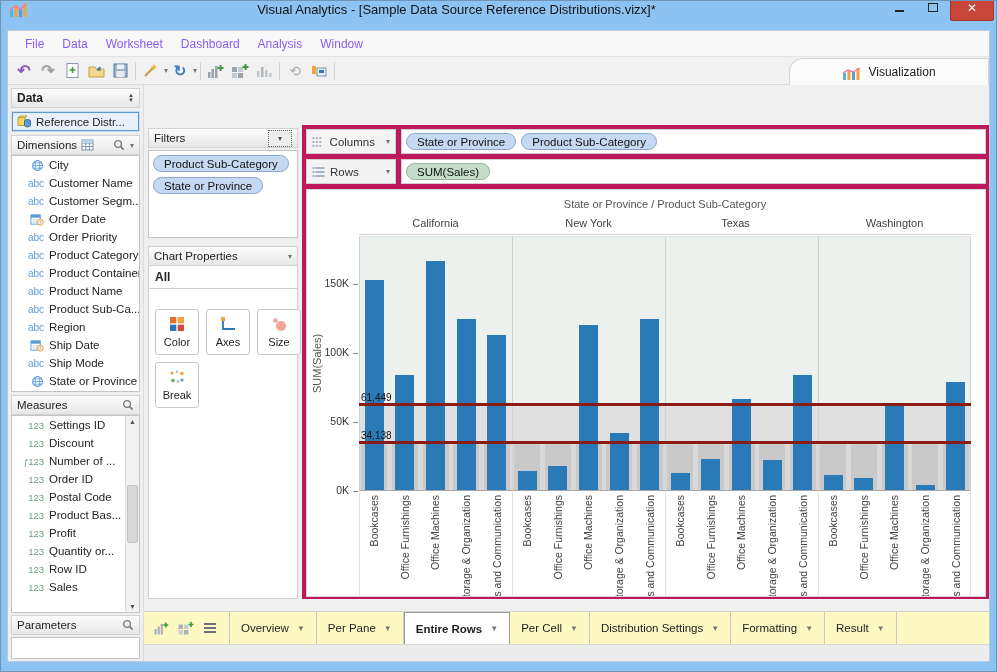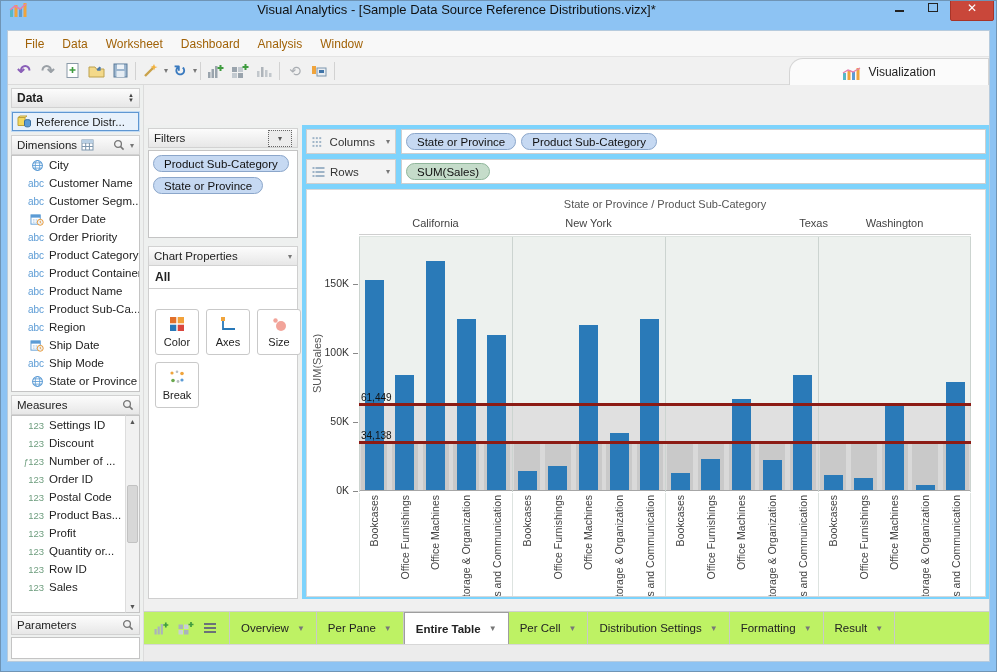--- a/index.html
+++ b/index.html
@@ -18,7 +18,7 @@
   .frame{position:absolute;left:6px;right:6px;top:29px;bottom:9px;background:#f0f0f0;border:1px solid #b7cbdd;display:flex;flex-direction:column;}
   
   .menubar{height:26px;background:#f8f8f8;border-bottom:1px solid #e4e4e4;display:flex;align-items:center;padding-left:8px;flex:none;}
-  .menu-item{padding:4px 9px;color:#a16207;}
+  .menu-item{padding:4px 9px;color:#8b5cf6;}
   
   .toolbar{height:28px;background:#f1f1f1;border-bottom:1px solid #dadada;display:flex;align-items:center;padding-left:4px;position:relative;flex:none;}
   .tb{min-width:24px;height:22px;display:flex;align-items:center;justify-content:center;color:#666;}

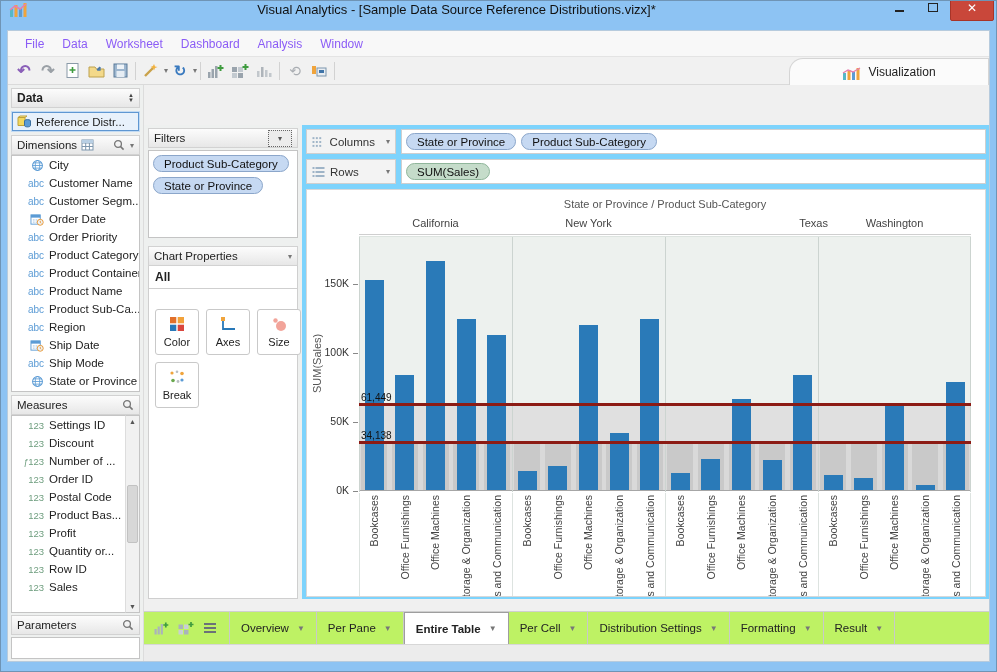--- a/index.html
+++ b/index.html
@@ -35,7 +35,7 @@
   .right-wrap{flex:1;display:flex;flex-direction:column;min-width:0;}
   .right-top{flex:1;display:flex;min-height:0;margin-top:40px;}
   .col-b{width:158px;flex:none;background:#eef0ef;padding:3px 4px 0 4px;display:flex;flex-direction:column;}
-  .main{flex:1;background:#7dd3fc;padding:4px 3px 2px 4px;display:flex;flex-direction:column;min-width:0;}
+  .main{flex:1;background:#be185d;padding:4px 3px 2px 4px;display:flex;flex-direction:column;min-width:0;}
   
   .side-hd{height:20px;flex:none;display:flex;align-items:center;gap:4px;padding:0 5px;font-size:11.5px;color:#222;background:linear-gradient(#fcfcfc,#e7e7e7);border:1px solid #d2d2d2;}
   .side-hd.bold{font-weight:bold;font-size:12px;}

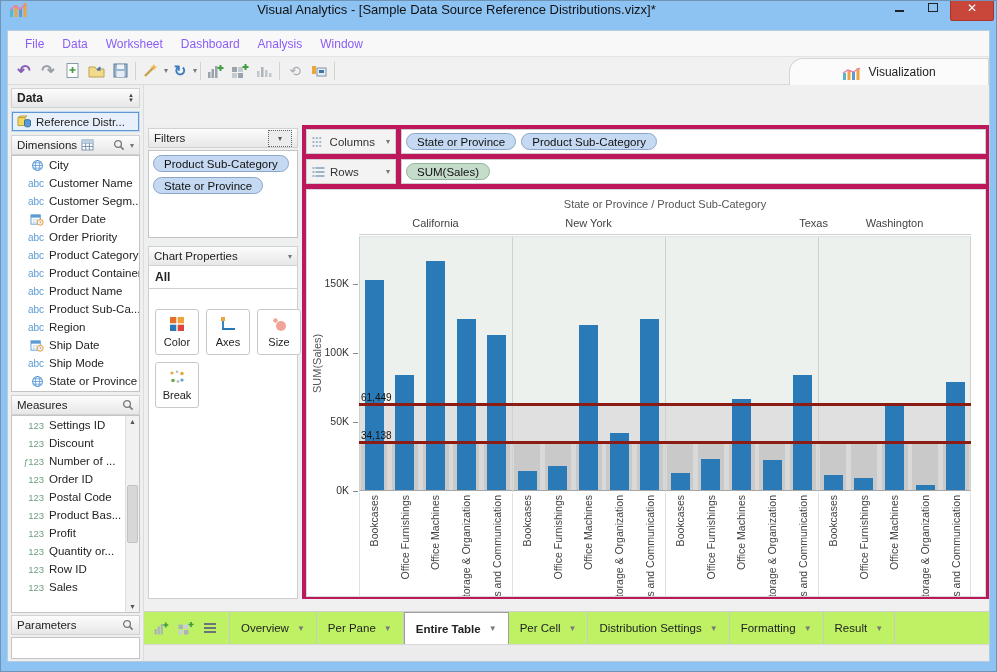--- a/index.html
+++ b/index.html
@@ -546,7 +546,7 @@
                 <div class="chart-title" style="left:52px;top:8px;width:612px;">State or Province / Product Sub-Category</div>
                 <div class="pane-hd" style="left:52px;top:27px;width:153px;">California</div>
                 <div class="pane-hd" style="left:205px;top:27px;width:153px;">New York</div>
-                <div class="pane-hd" style="left:368px;top:27px;width:153px;text-align:right;">Texas</div>
+                <div class="pane-hd" style="left:352px;top:27px;width:153px;">Texas</div>
                 <div class="pane-hd" style="left:511px;top:27px;width:153px;">Washington</div>
                 <div style="position:absolute;left:52px;top:44px;width:612px;height:1px;background:#cfcfcf;"></div>
                 <div class="ylab" style="left:4px;top:46px;height:255px;">SUM(Sales)</div>

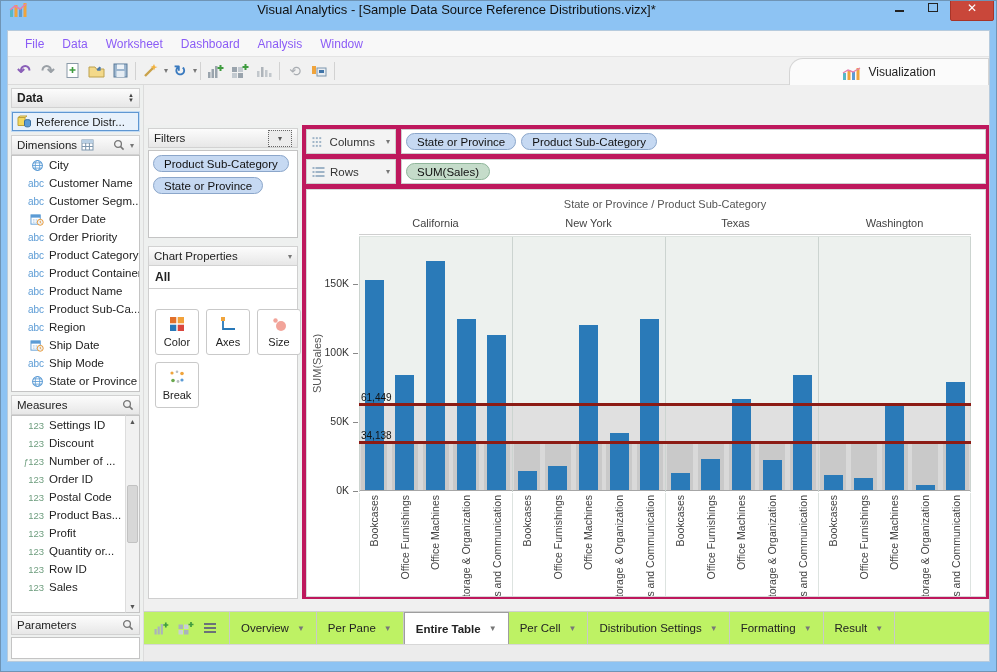--- a/index.html
+++ b/index.html
@@ -87,7 +87,7 @@
   .xlab{position:absolute;display:flex;justify-content:center;align-items:flex-start;}
   .xlab span{writing-mode:vertical-rl;transform:rotate(180deg);font-size:10.5px;color:#444;white-space:nowrap;}
   
-  .tabstrip{height:33px;flex:none;background:#bef264;border-top:1px solid #cfcfcf;display:flex;align-items:stretch;padding-left:4px;margin-top:12px;}
+  .tabstrip{height:33px;flex:none;background:#fef9c3;border-top:1px solid #cfcfcf;display:flex;align-items:stretch;padding-left:4px;margin-top:12px;}
   .strip-icons{display:flex;align-items:center;gap:9px;padding:0 12px 0 6px;}
   .sheet-tab{display:flex;align-items:center;gap:8px;padding:0 11px;border-right:1px solid #c9c9c9;font-size:11.5px;color:#222;}
   .sheet-tab:first-of-type{border-left:1px solid #c9c9c9;}

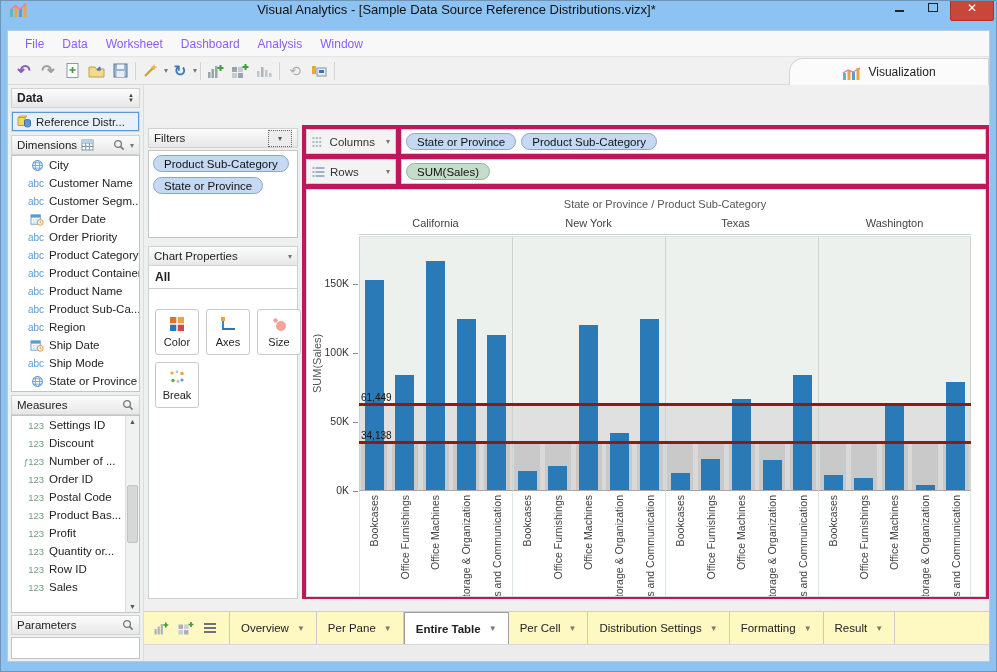--- a/index.html
+++ b/index.html
@@ -709,7 +709,7 @@
                 <span class="tab-caret">▼</span>
               </span>
               <span class="sheet-tab active">
-     <span>Entire Table</span>
+     <span>Entire Rows</span>
                 <span class="tab-caret">▼</span>
               </span>
               <span class="sheet-tab">

